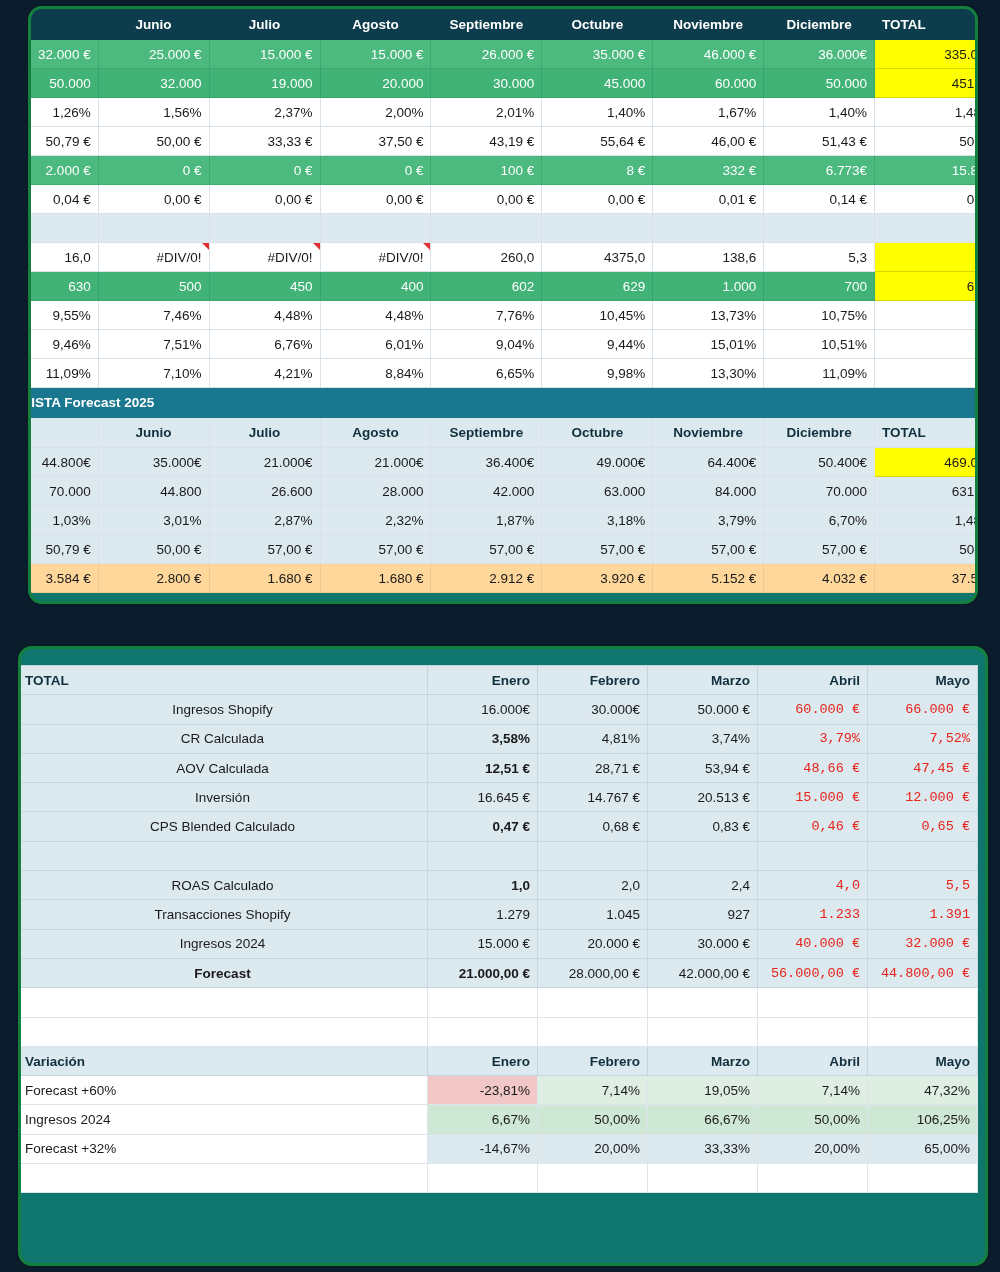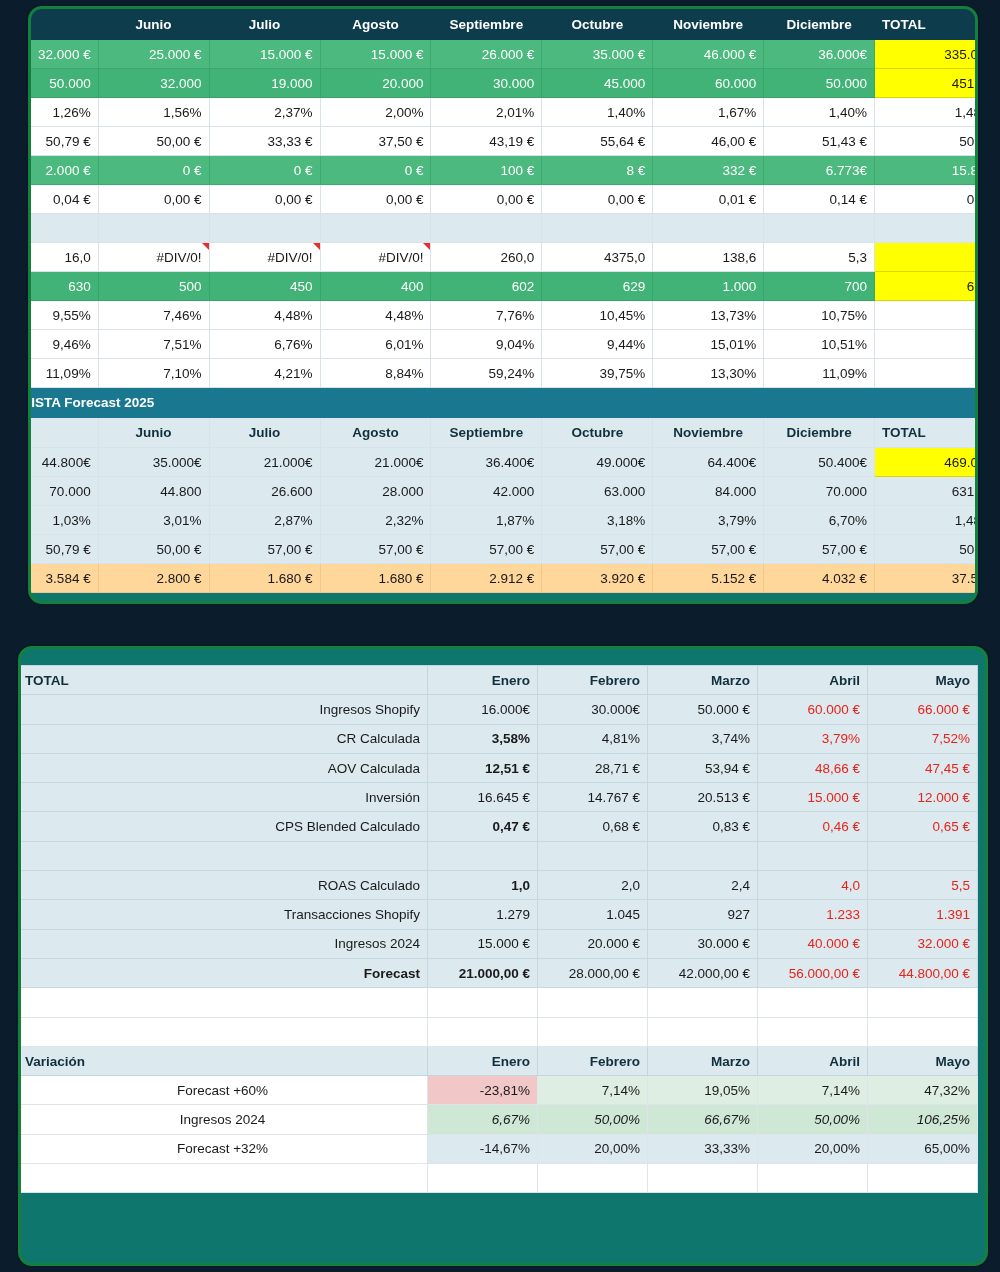--- a/index.html
+++ b/index.html
@@ -320,7 +320,7 @@
           <td>7,10%</td>
           <td>4,21%</td>
           <td>8,84%</td>
-          <td>59,24%</td>
+          <td>6,65%</td>
           <td>39,75%</td>
           <td>13,30%</td>
           <td>11,09%</td>

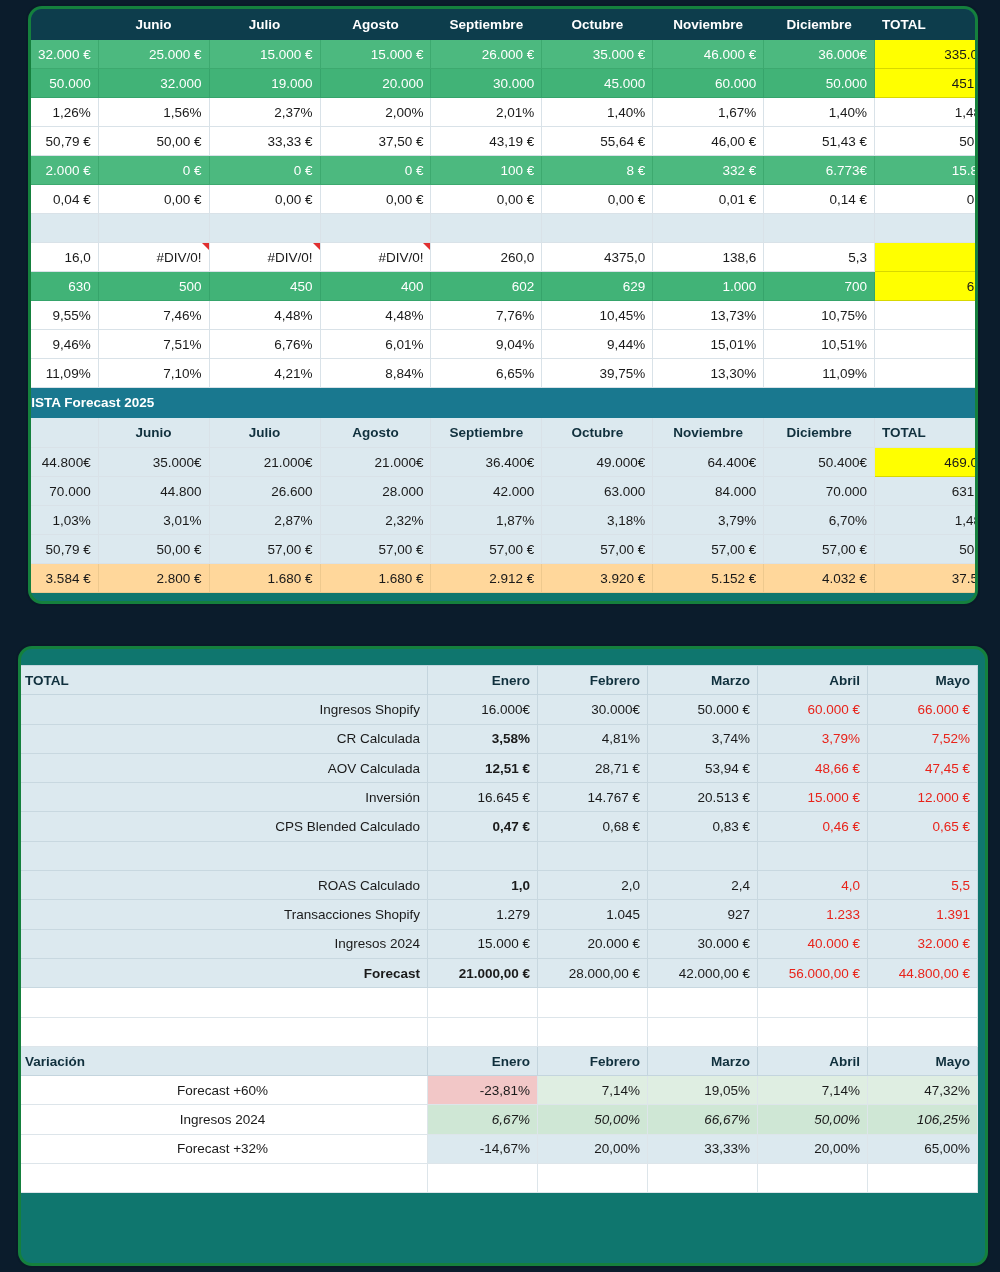--- a/index.html
+++ b/index.html
@@ -321,7 +321,7 @@
           <td>4,21%</td>
           <td>8,84%</td>
           <td>6,65%</td>
-          <td>39,75%</td>
+          <td>9,98%</td>
           <td>13,30%</td>
           <td>11,09%</td>
           <td></td>

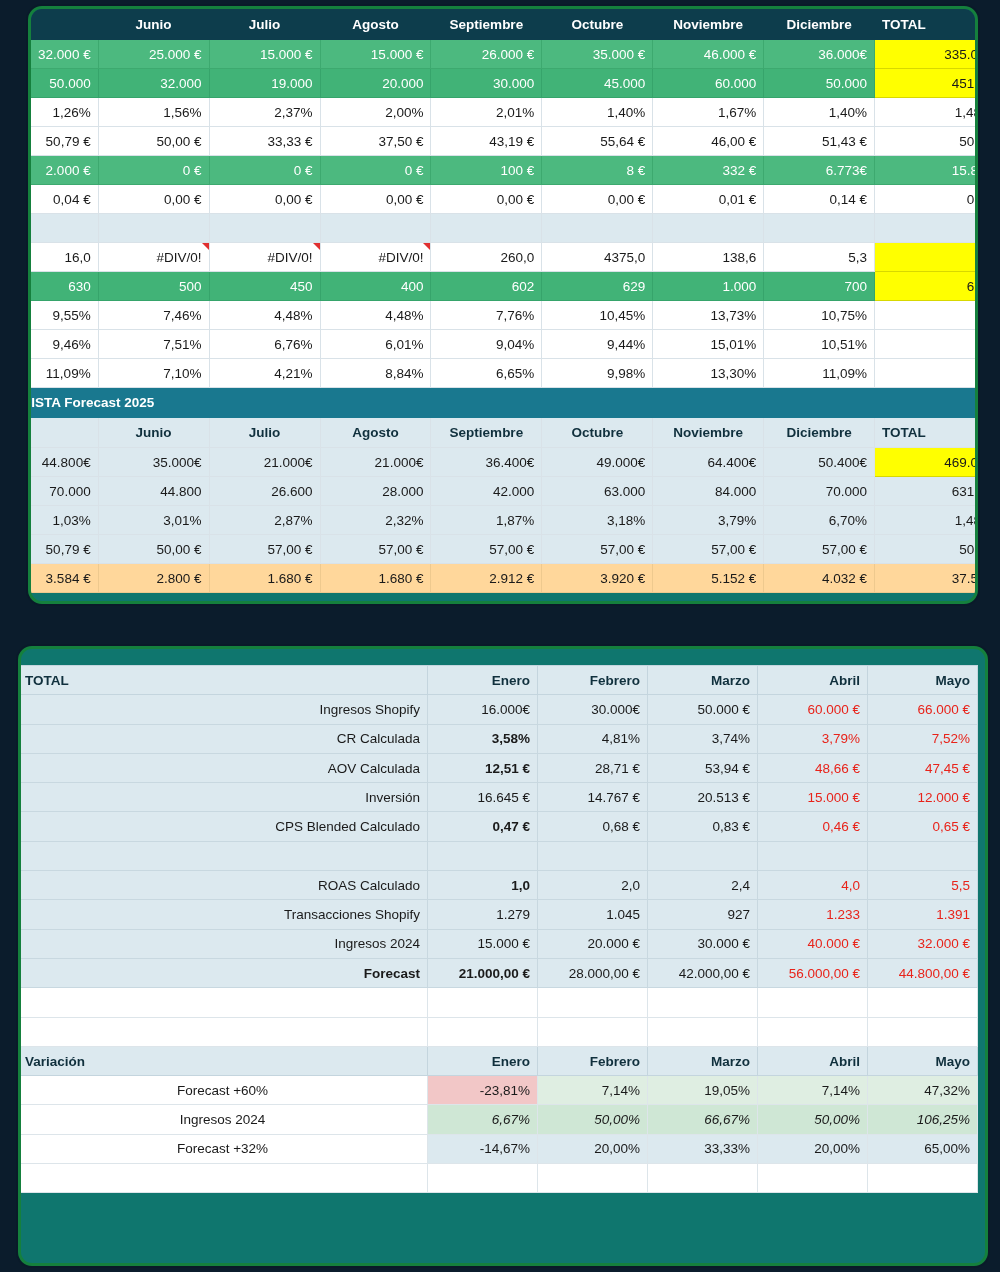--- a/index.html
+++ b/index.html
@@ -153,7 +153,7 @@
     background: #dce9ef;
     border-color: #c8d8e0;
   }
-  .b-row td.left-al { text-align: right; }
+  .b-row td.left-al { text-align: center; }
   .b-white td {
     background: #ffffff;
     border-color: #dde5ea;

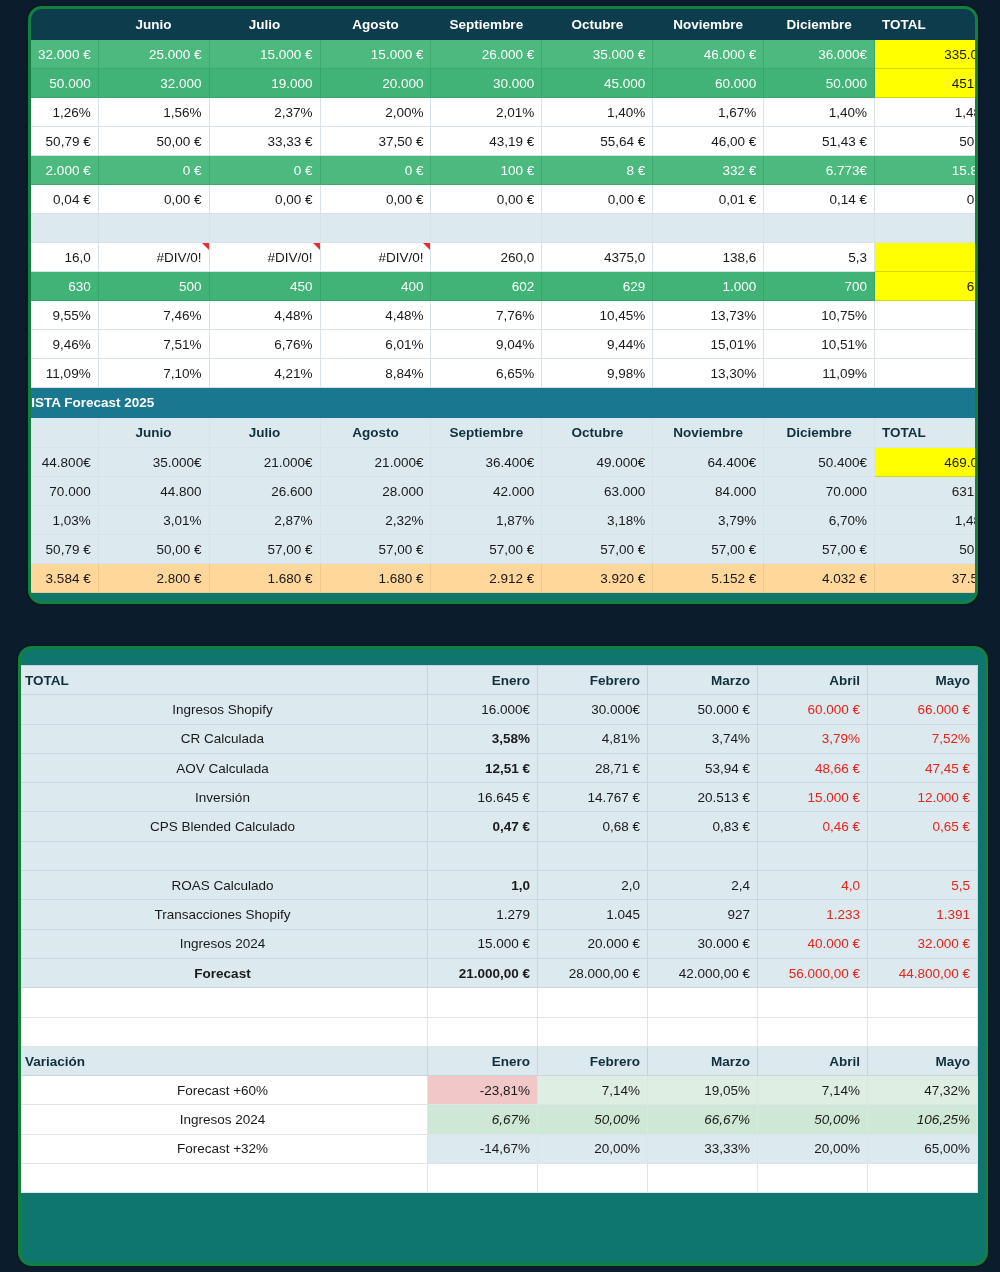--- a/index.html
+++ b/index.html
@@ -159,7 +159,7 @@
     border-color: #dde5ea;
   }
   .b-white td.left-al { text-align: center; }
-  .red { color: #e8231a; }
+  .red { color: #e8231a; font-family: Liberation Mono, monospace; }
   .bold { font-weight: bold; }
   .g-light { background: #dce9ef !important; margin-top: 33px; }
   .g-green { background: #cfe7d5 !important; font-style: italic; }

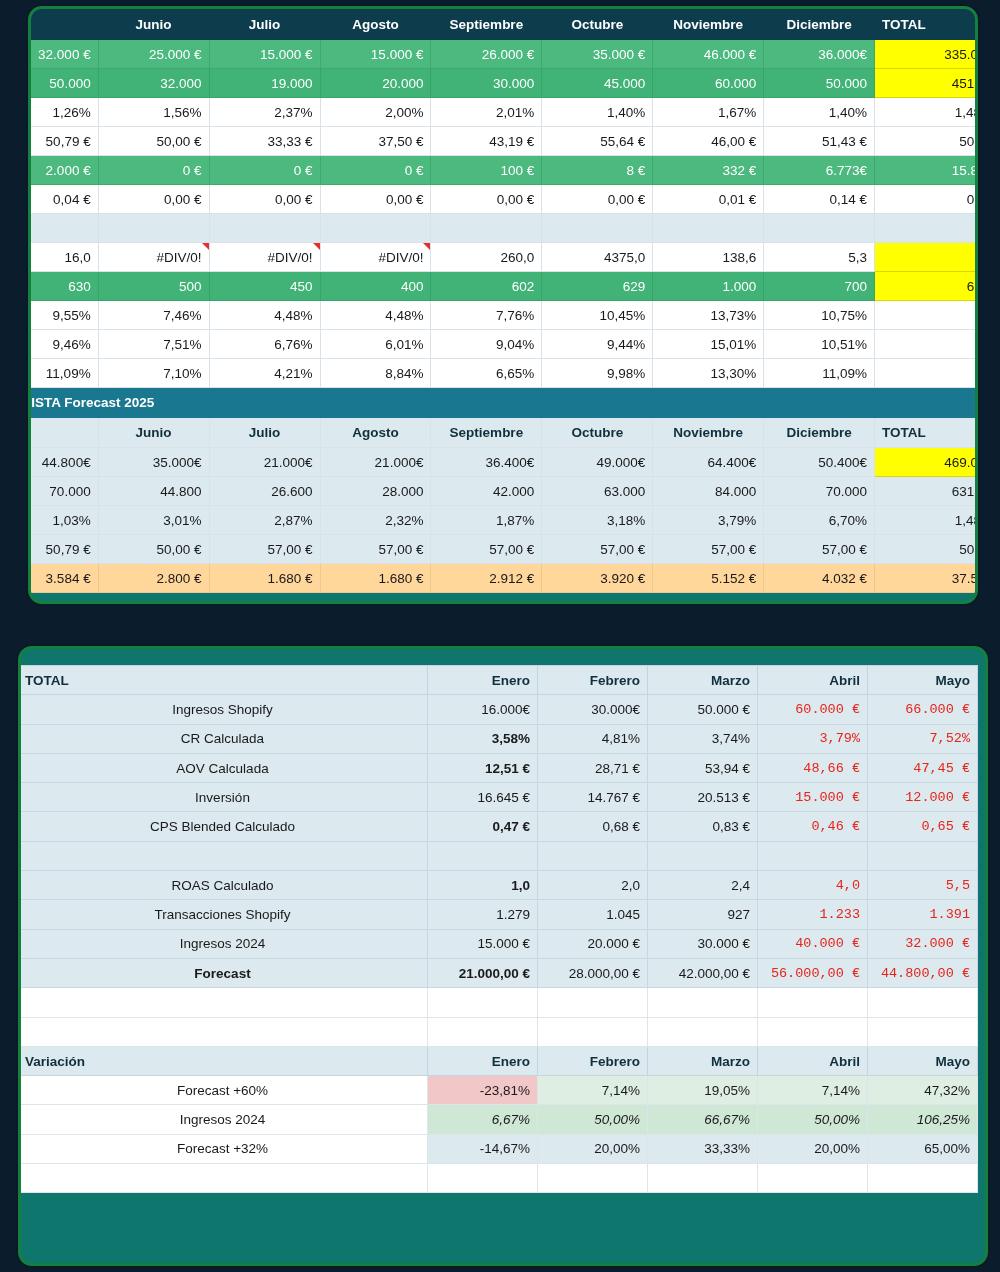--- a/index.html
+++ b/index.html
@@ -158,7 +158,7 @@
     background: #ffffff;
     border-color: #dde5ea;
   }
-  .b-white td.left-al { text-align: center; }
+  .b-white td.left-al { text-align: left; }
   .red { color: #e8231a; font-family: Liberation Mono, monospace; }
   .bold { font-weight: bold; }
   .g-light { background: #dce9ef !important; margin-top: 33px; }

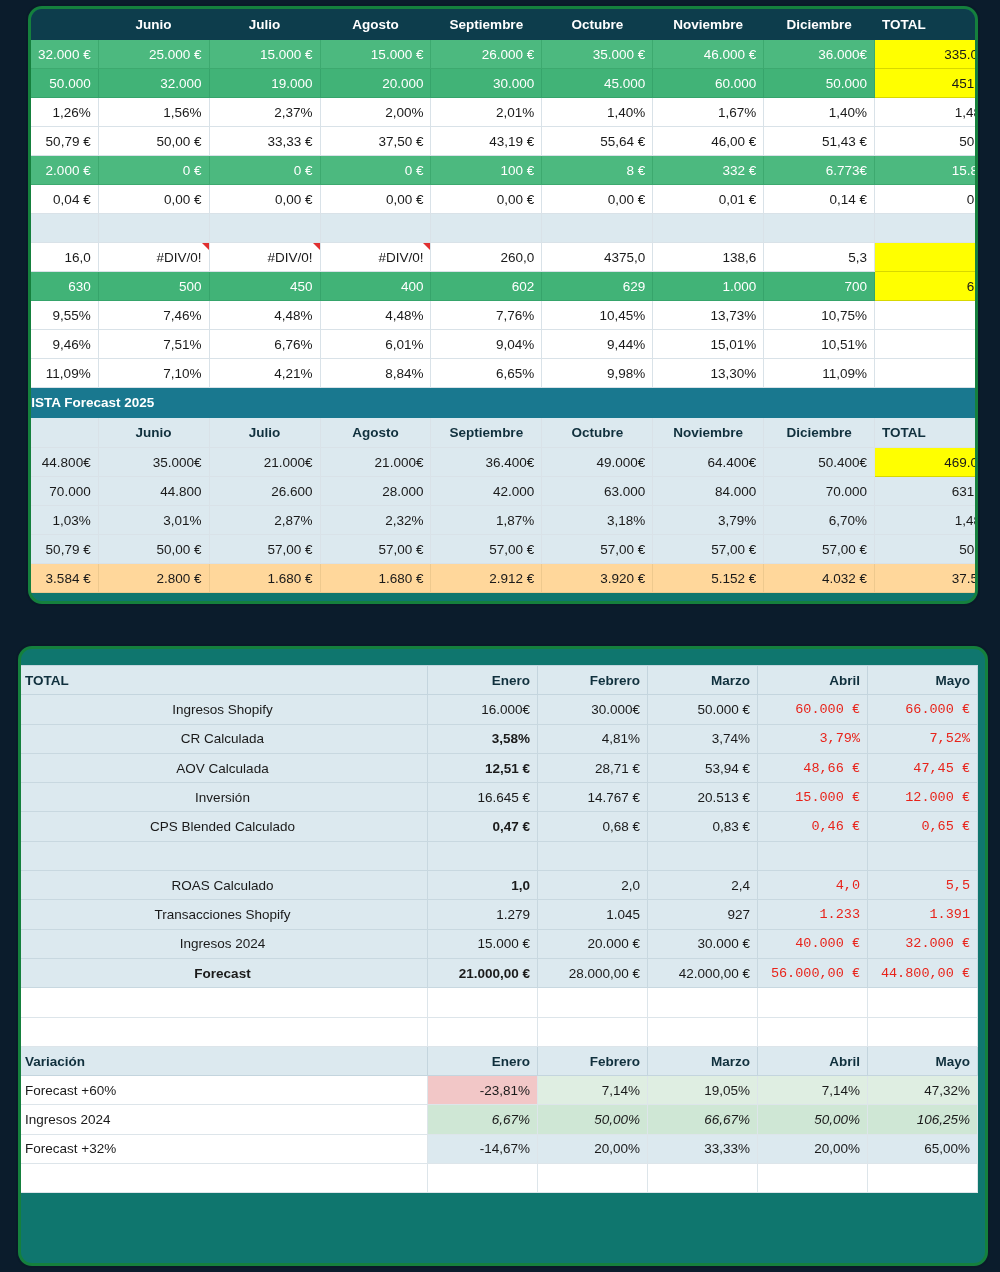--- a/index.html
+++ b/index.html
@@ -162,7 +162,7 @@
   .red { color: #e8231a; font-family: Liberation Mono, monospace; }
   .bold { font-weight: bold; }
   .g-light { background: #dce9ef !important; margin-top: 33px; }
-  .g-green { background: #cfe7d5 !important; font-style: italic; }
+  .g-green { background: #cfe7d5 !important; }
   .g-pink { background: #f2c7c7 !important; }
   .g-greenpale { background: #dfeee2 !important; }
 </style>

